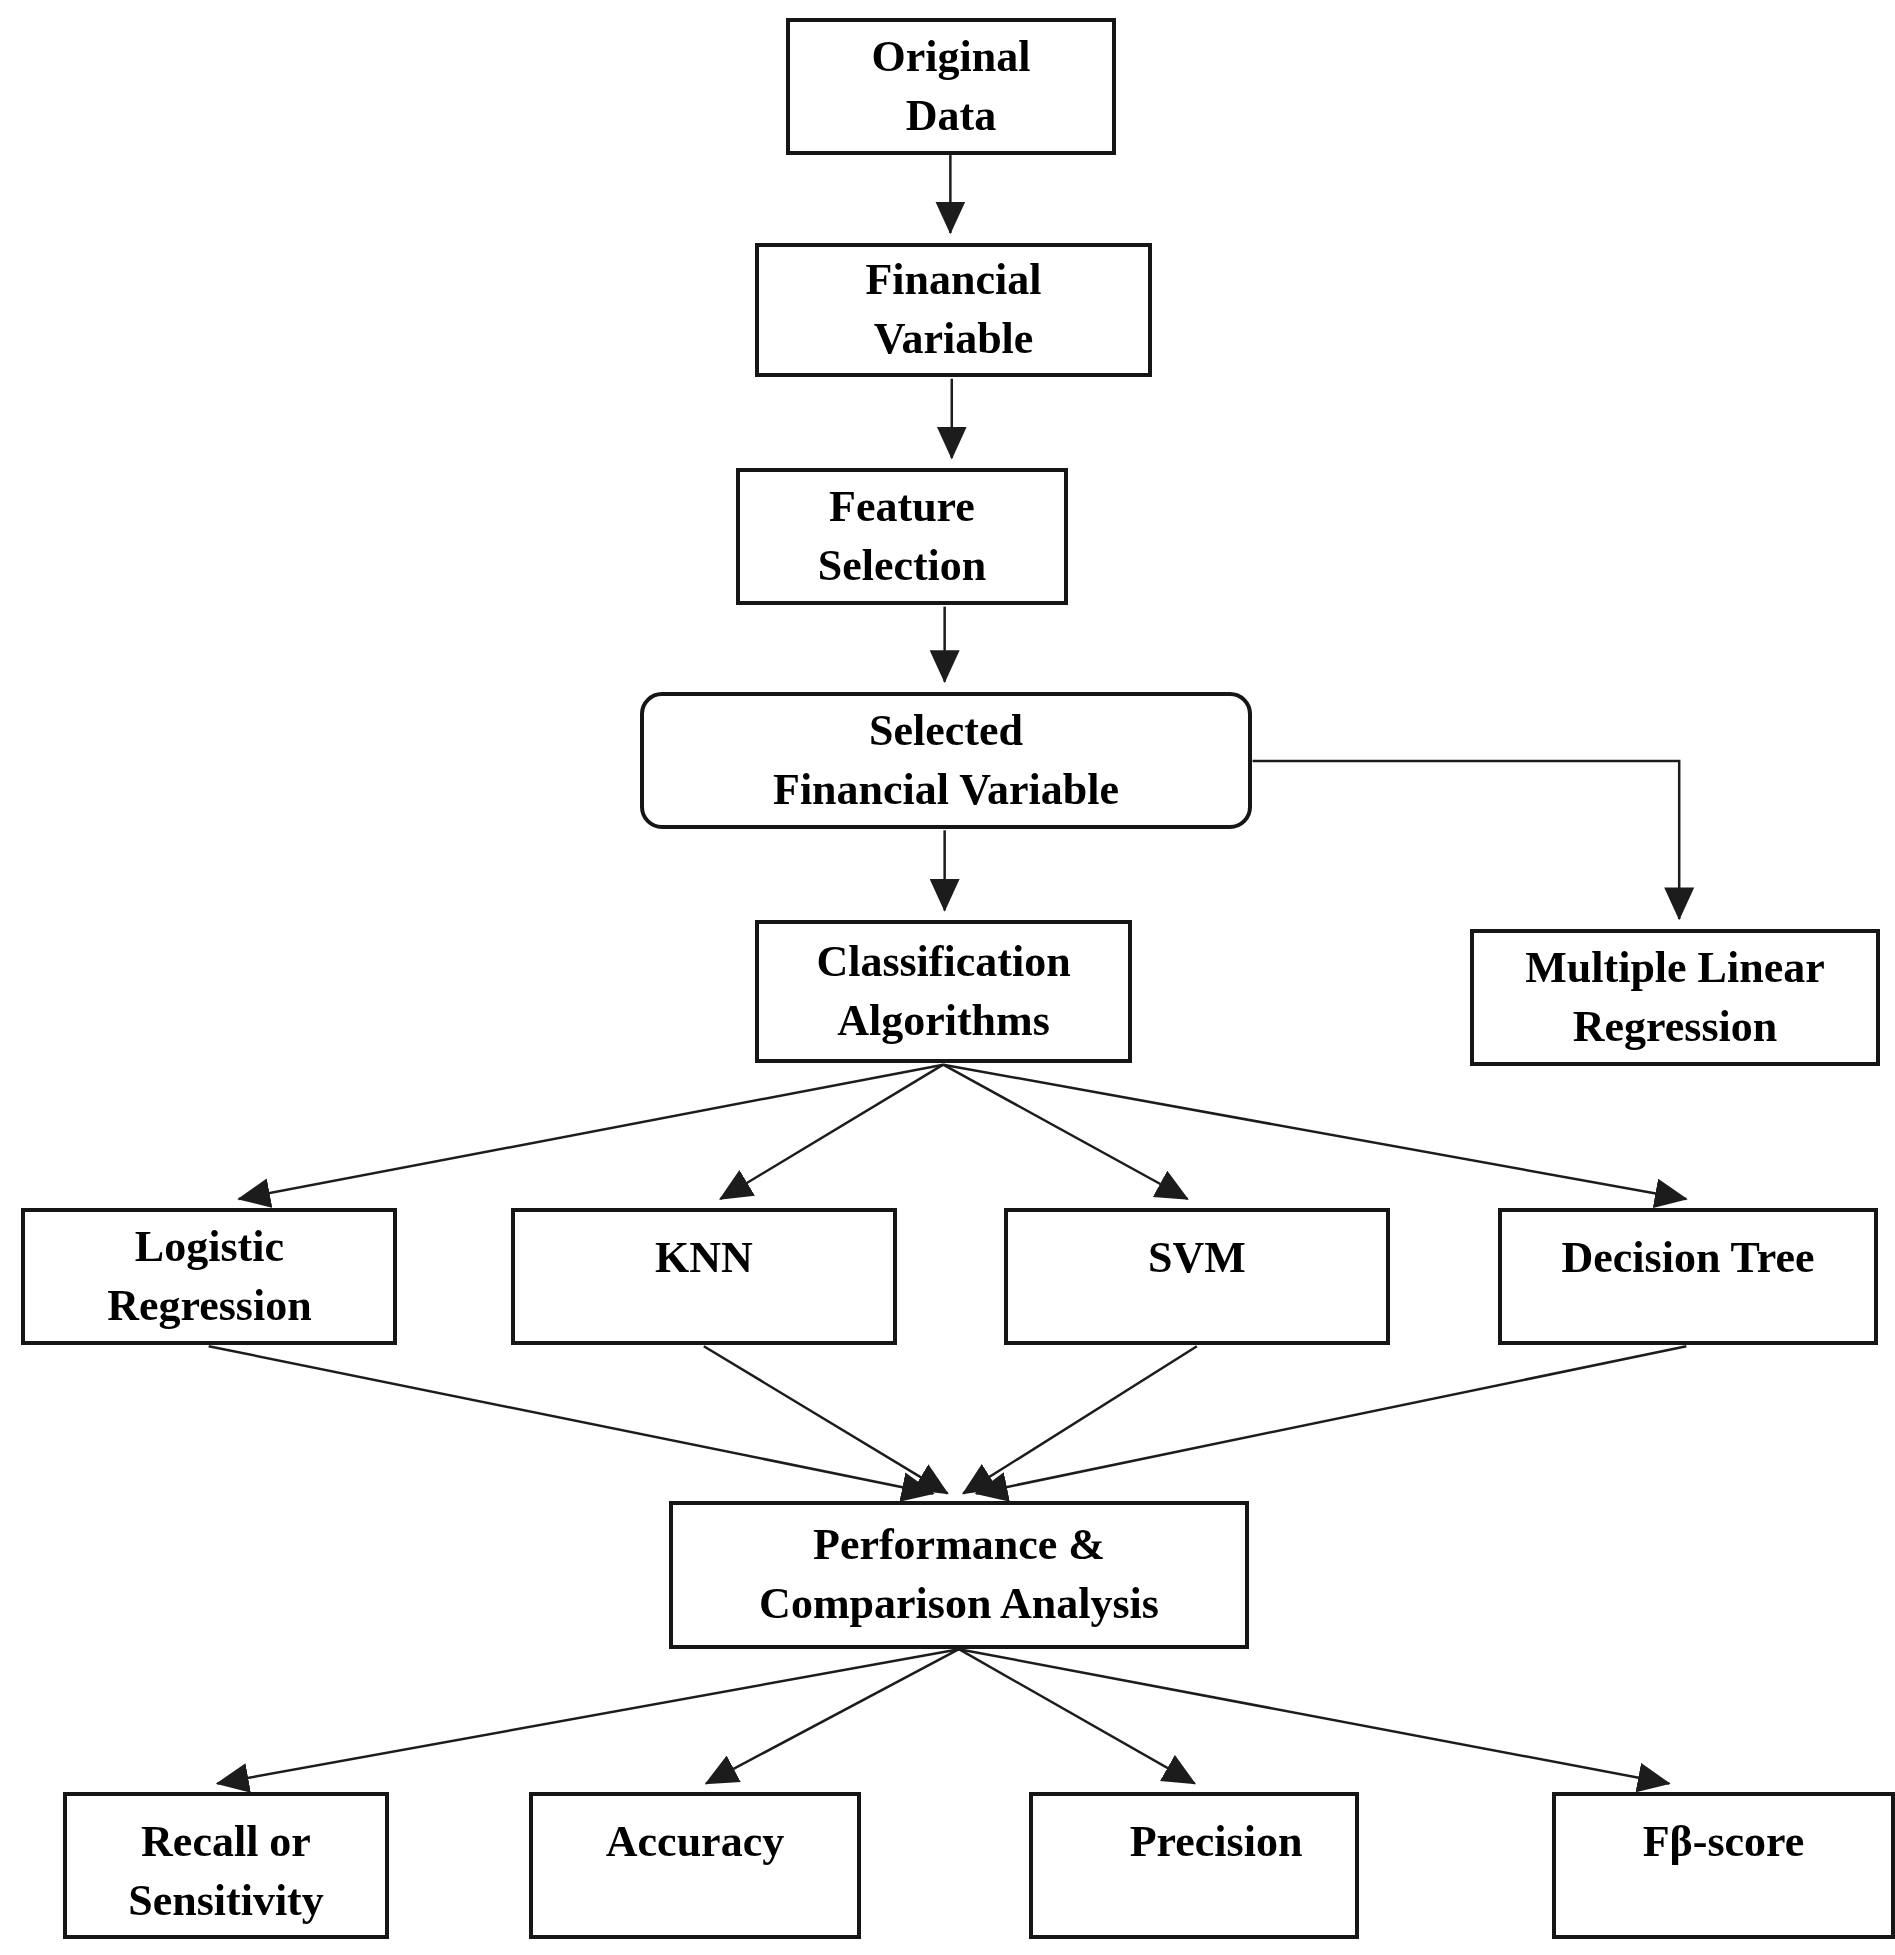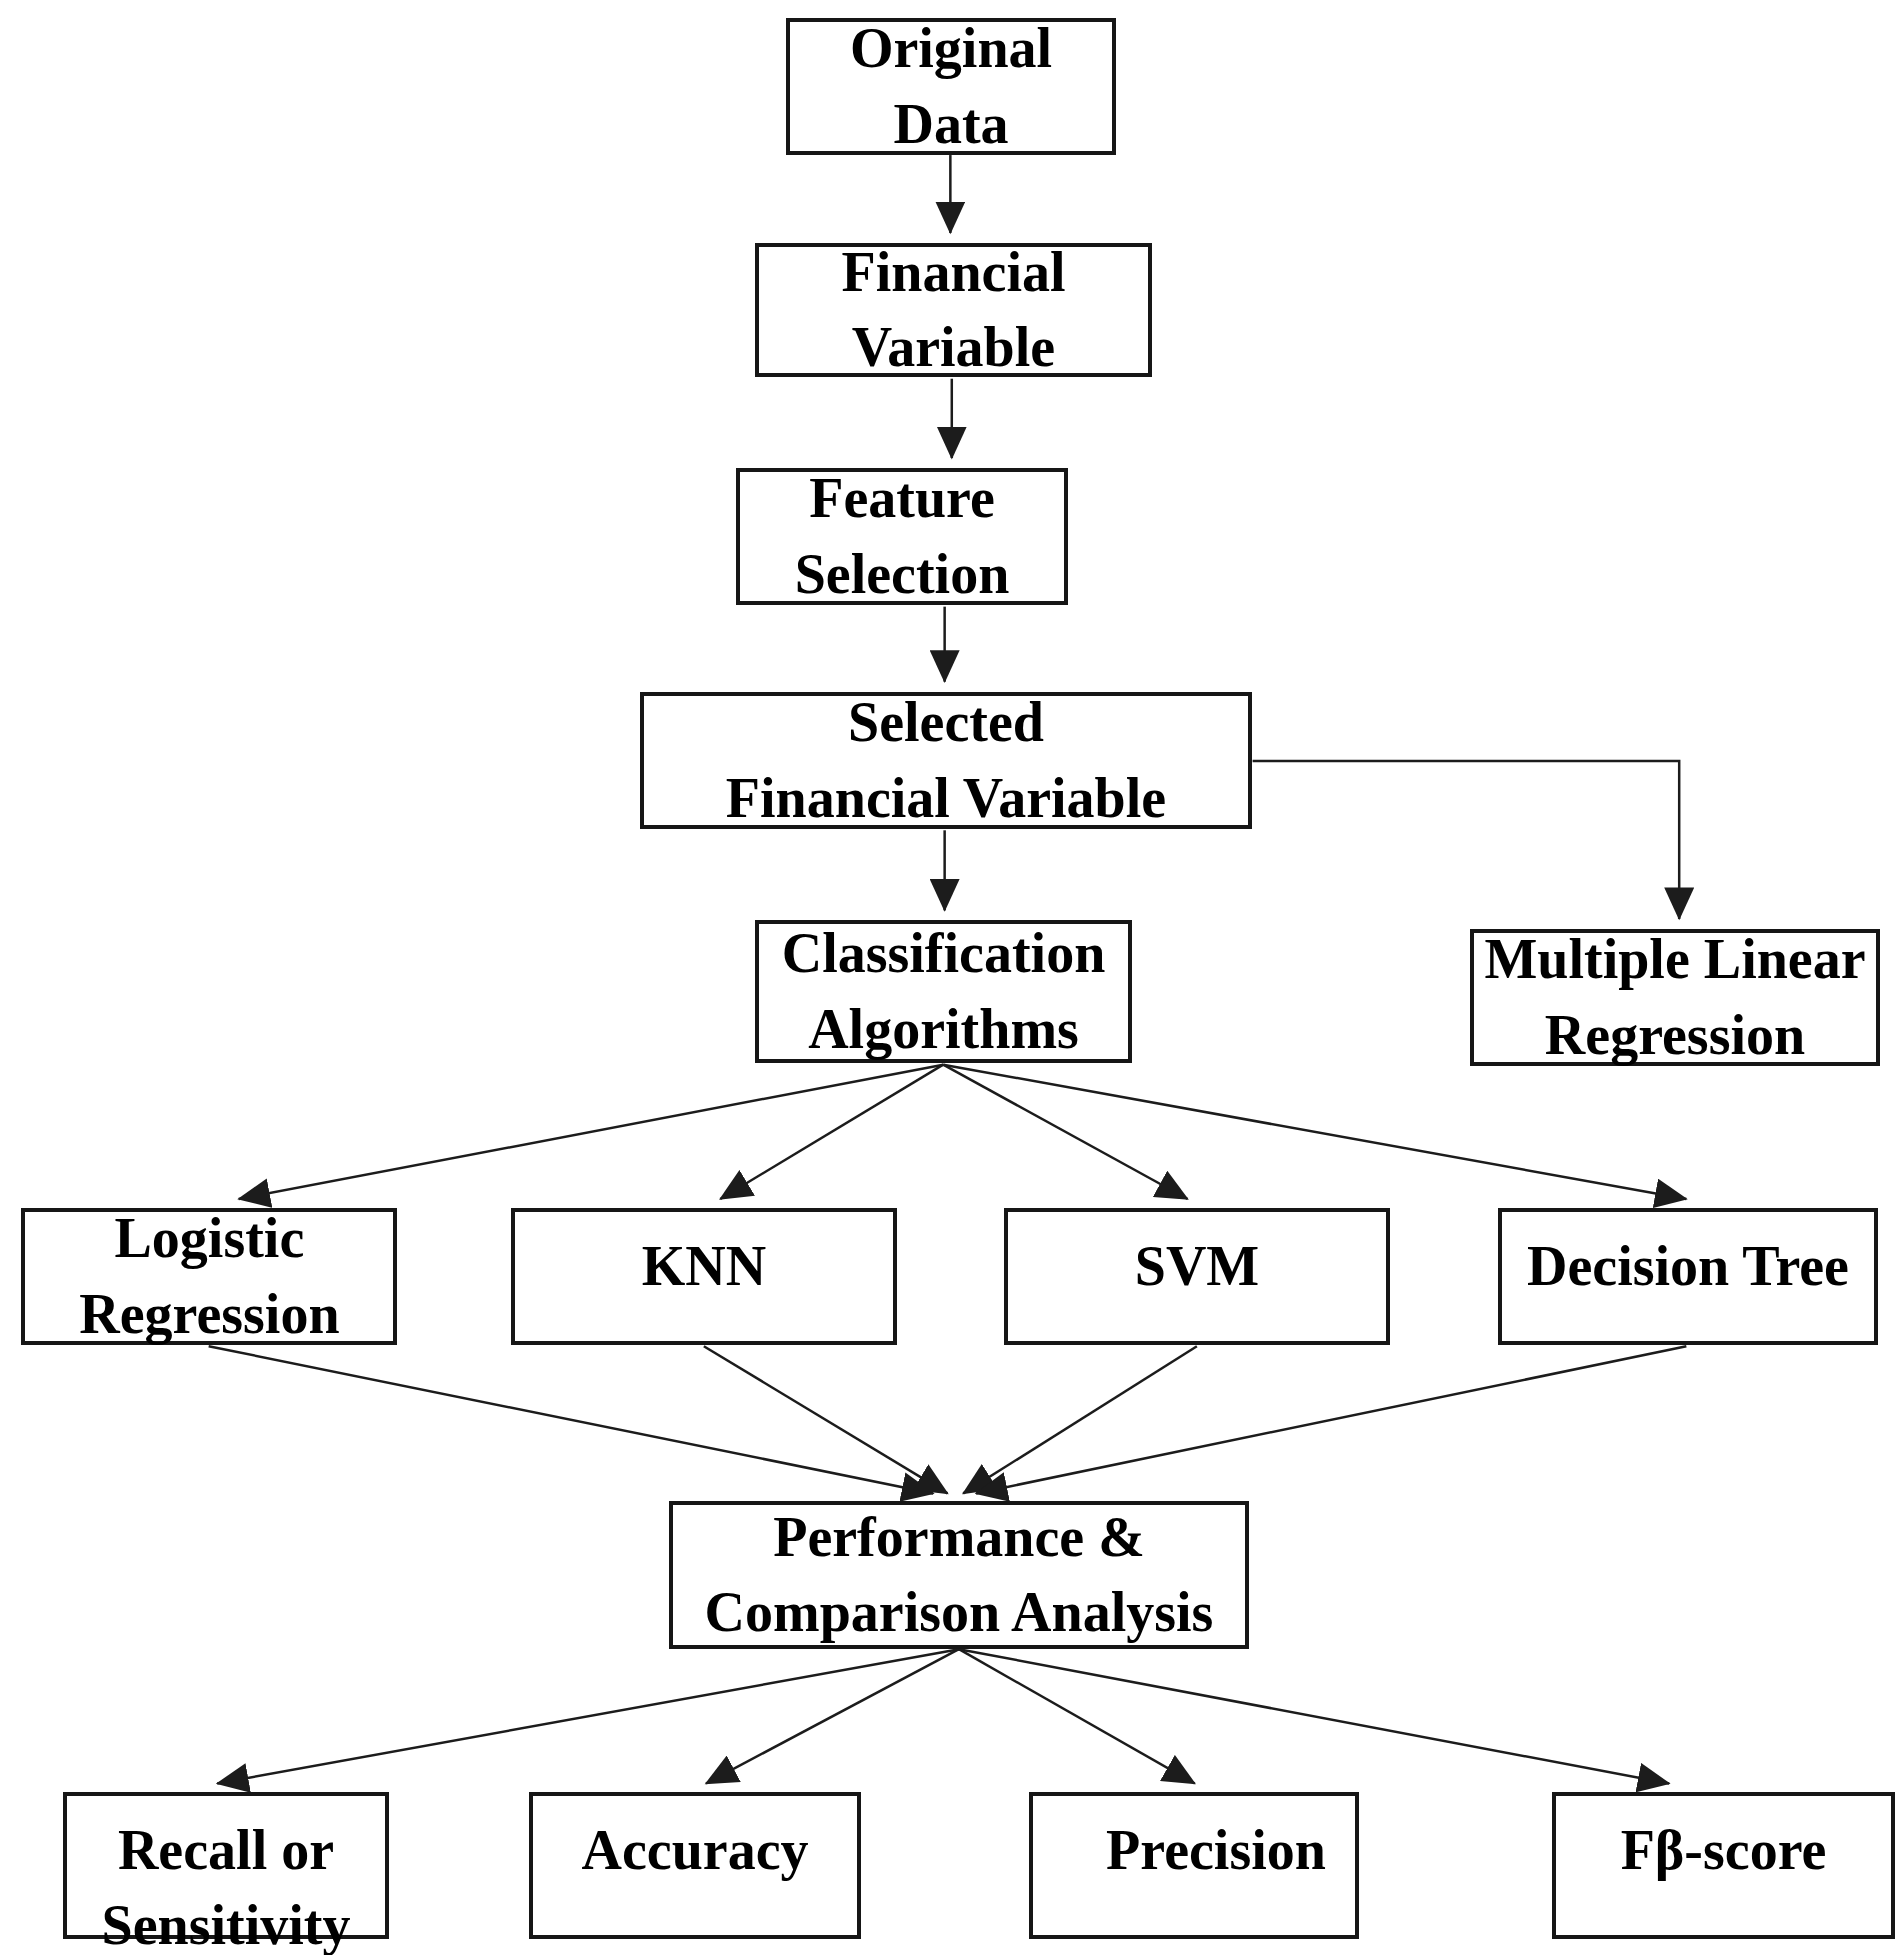--- a/index.html
+++ b/index.html
@@ -23,7 +23,7 @@
     justify-content:center;
     text-align:center;
     font-weight:bold;
-    font-size:56px;
+    font-size:44px;
     line-height:1.34;
     color:#000000;
     white-space:pre-line;

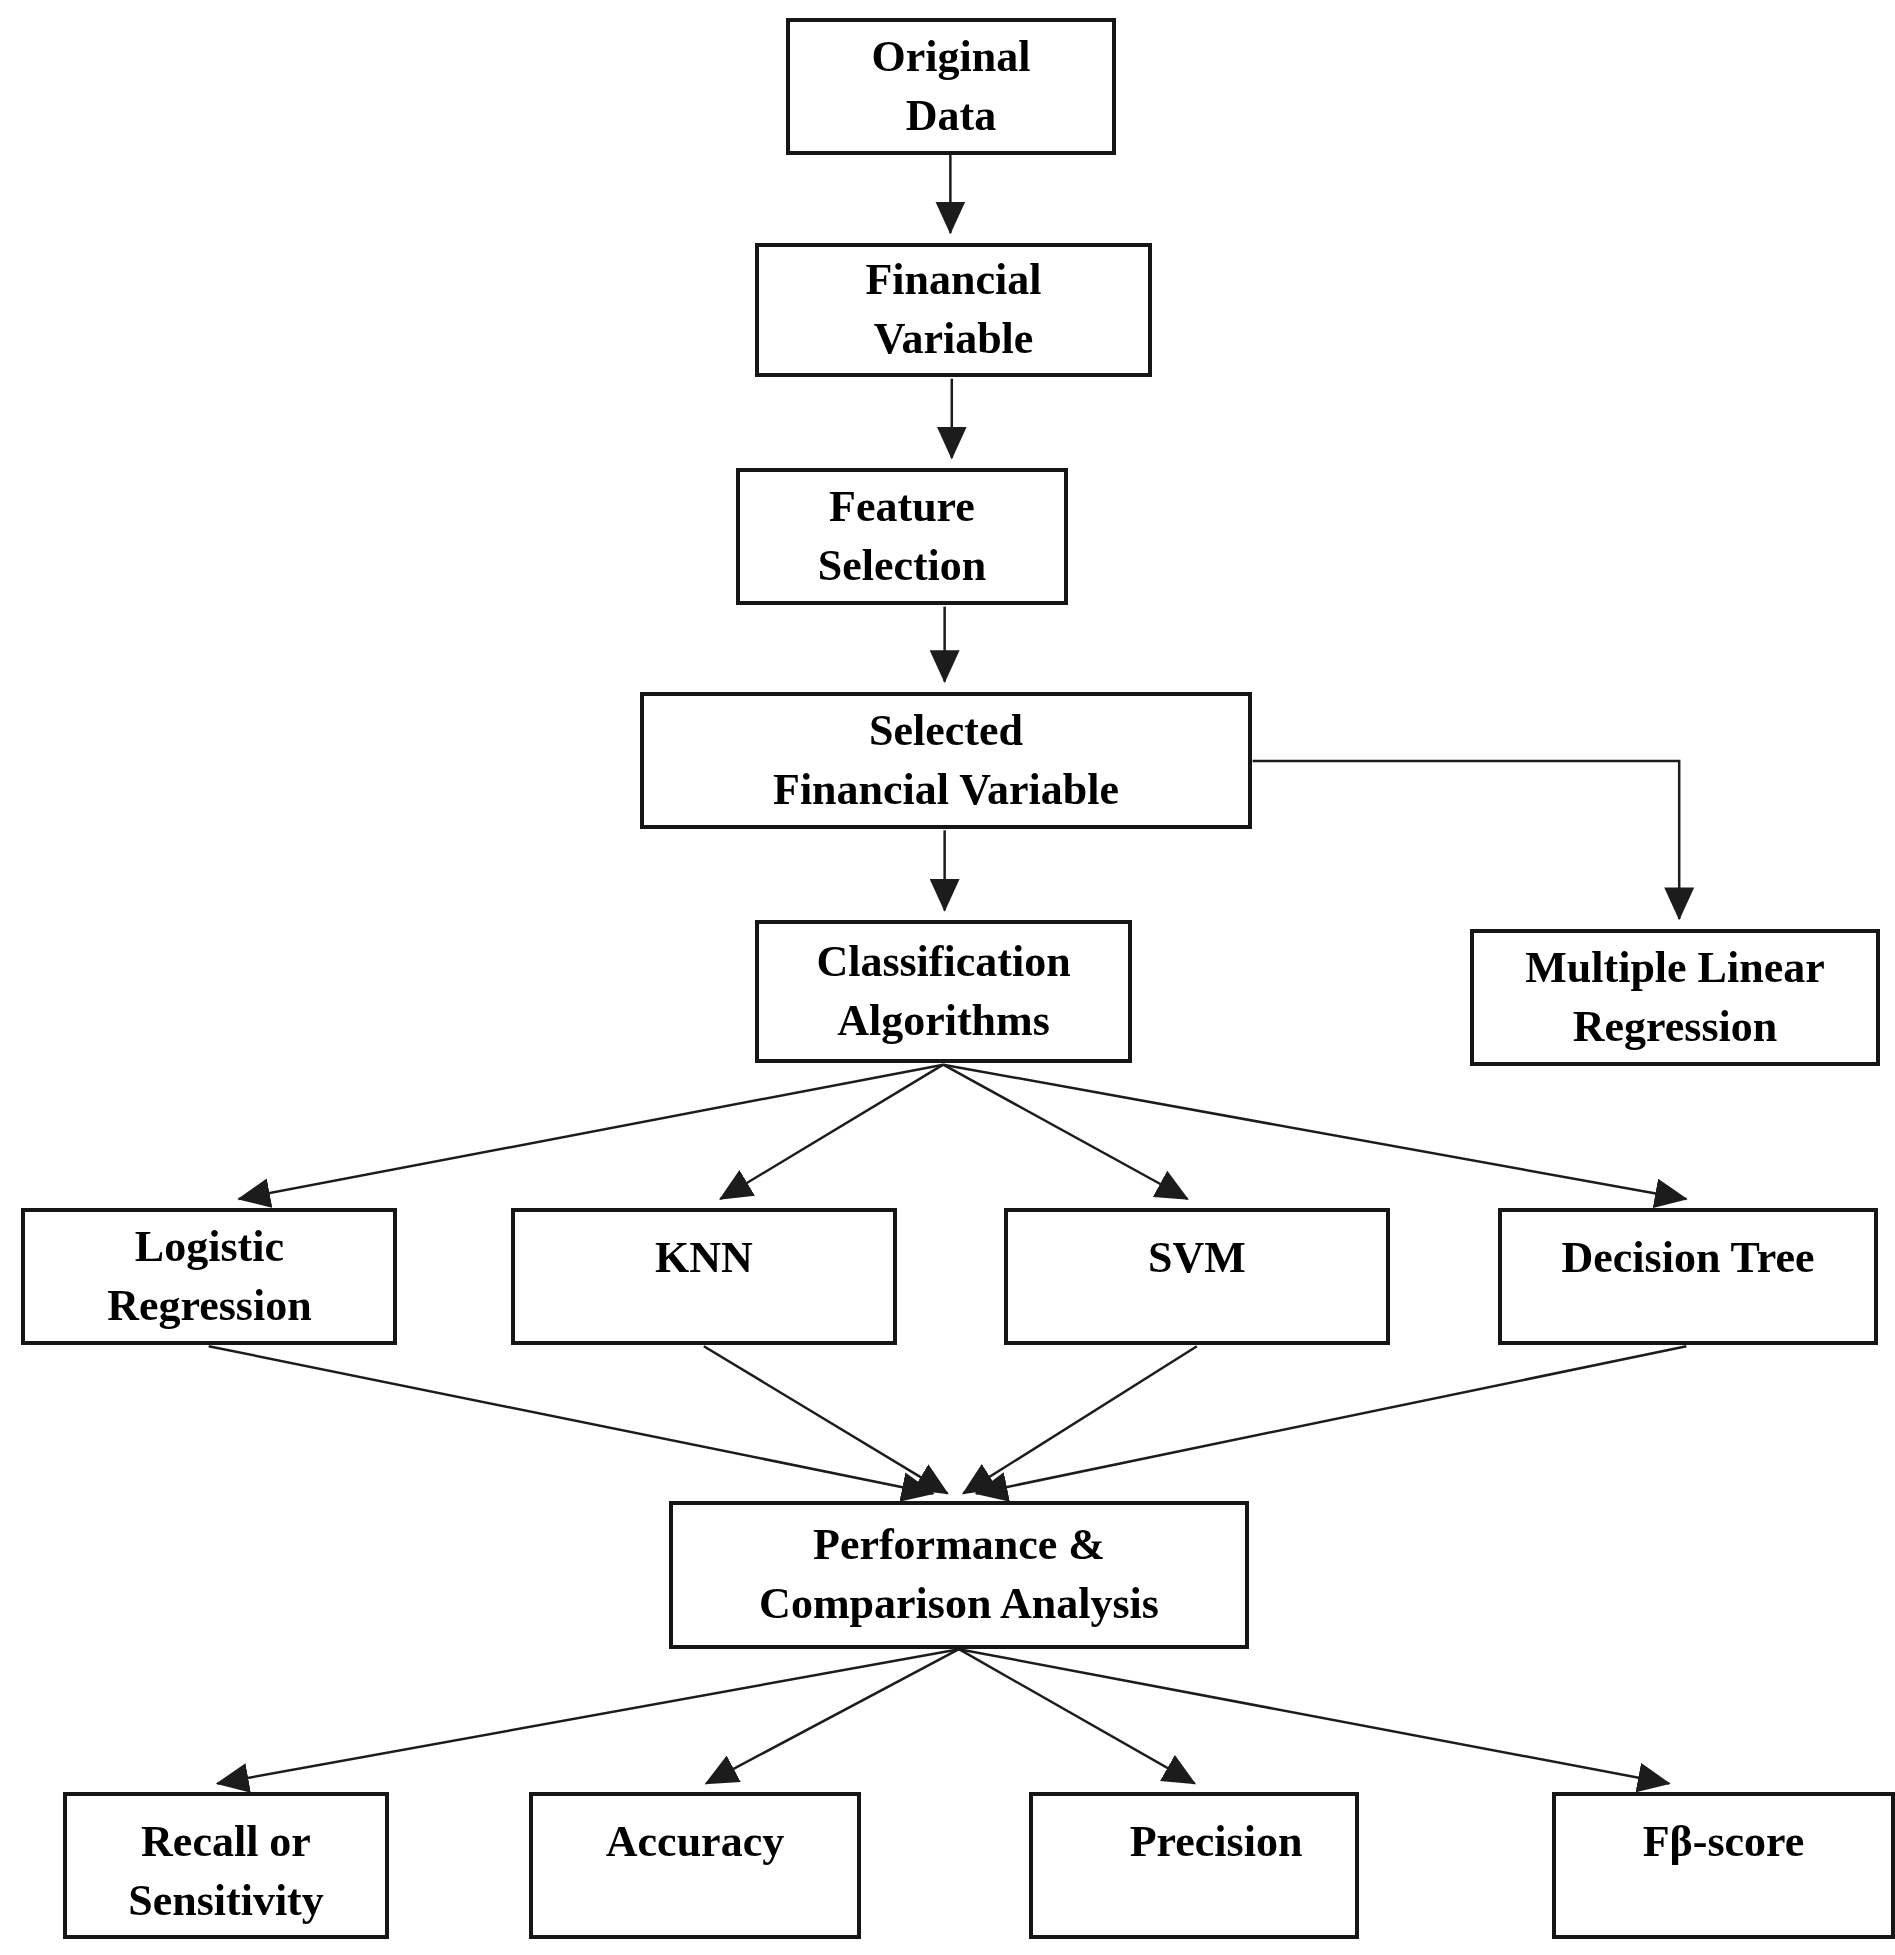--- a/index.html
+++ b/index.html
@@ -82,7 +82,7 @@
   <div class="node" style="left:736px; top:468px; width:332px; height:137px;">Feature
 Selection</div>
 
-  <div class="node" style="left:640px;  top:692px; width:612px; height:137px;">Selected
+  <div class="node" style="left:640px;  top:692px; width:612px; height:137px;border-radius:22px;">Selected
 Financial Variable</div>
 
   <div class="node" style="left:755px; top:920px; width:377px; height:143px;">Classification

